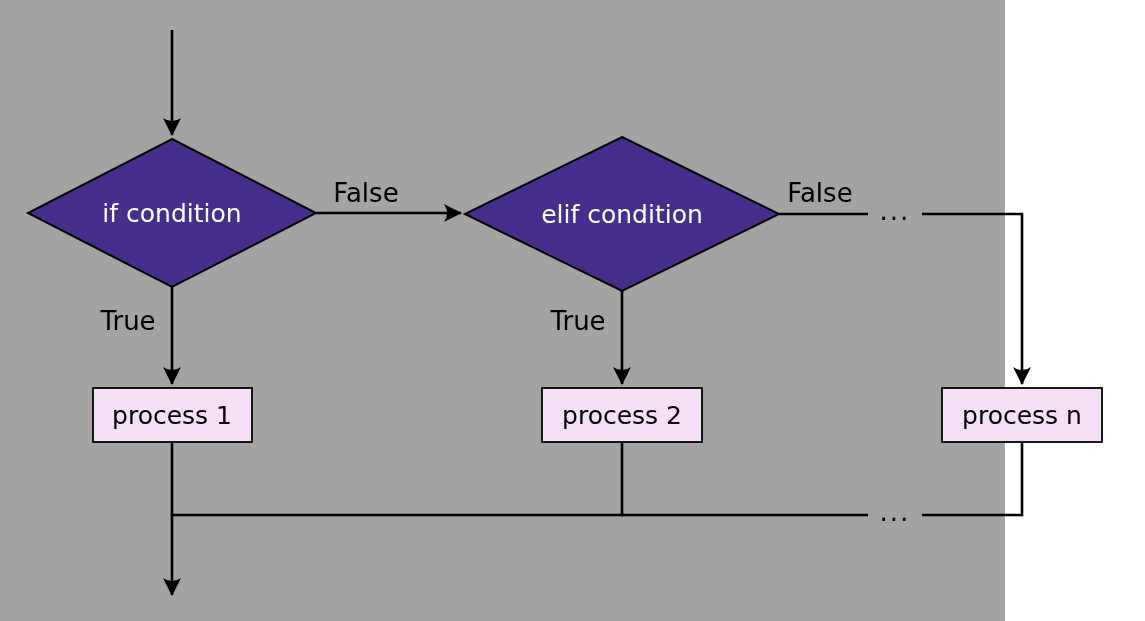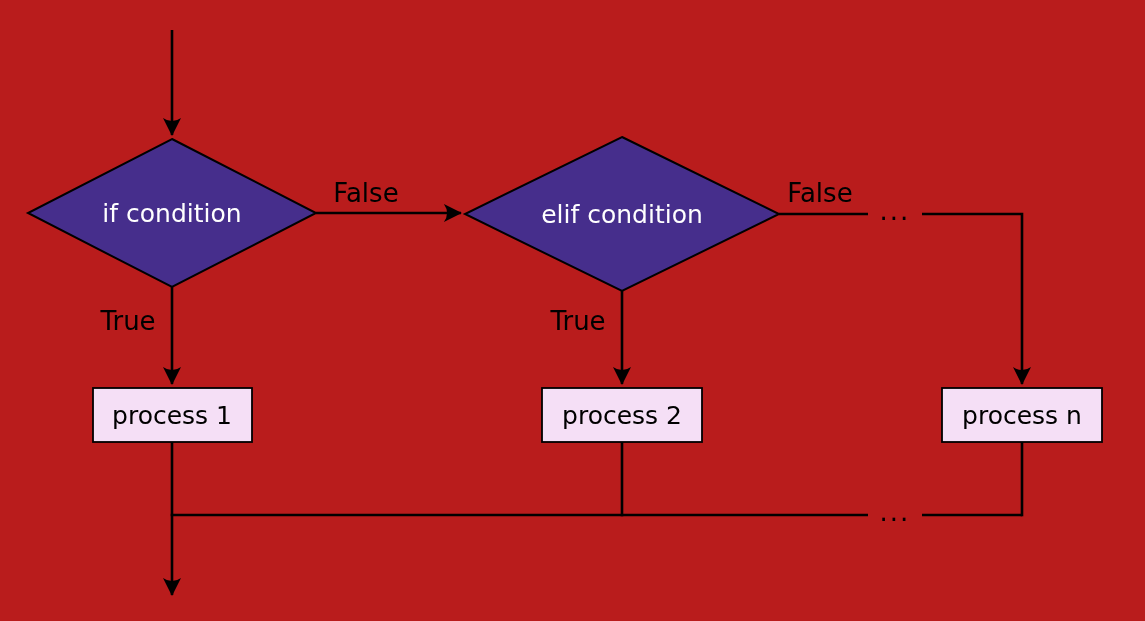--- a/index.html
+++ b/index.html
@@ -3,7 +3,7 @@
 <meta charset="utf-8">
 <style>
   html,body{margin:0;padding:0;background:#ffffff;}
-  .canvas{width:1145px;height:621px;position:relative;background:#b91c1c;}
+  .canvas{width:1005px;height:621px;position:relative;background:#a3a3a3;}
   svg{display:block;}
   .edge{stroke:#000000;stroke-width:2.6;fill:none;}
   .thin-join{stroke:#000000;stroke-width:2.6;fill:none;}

